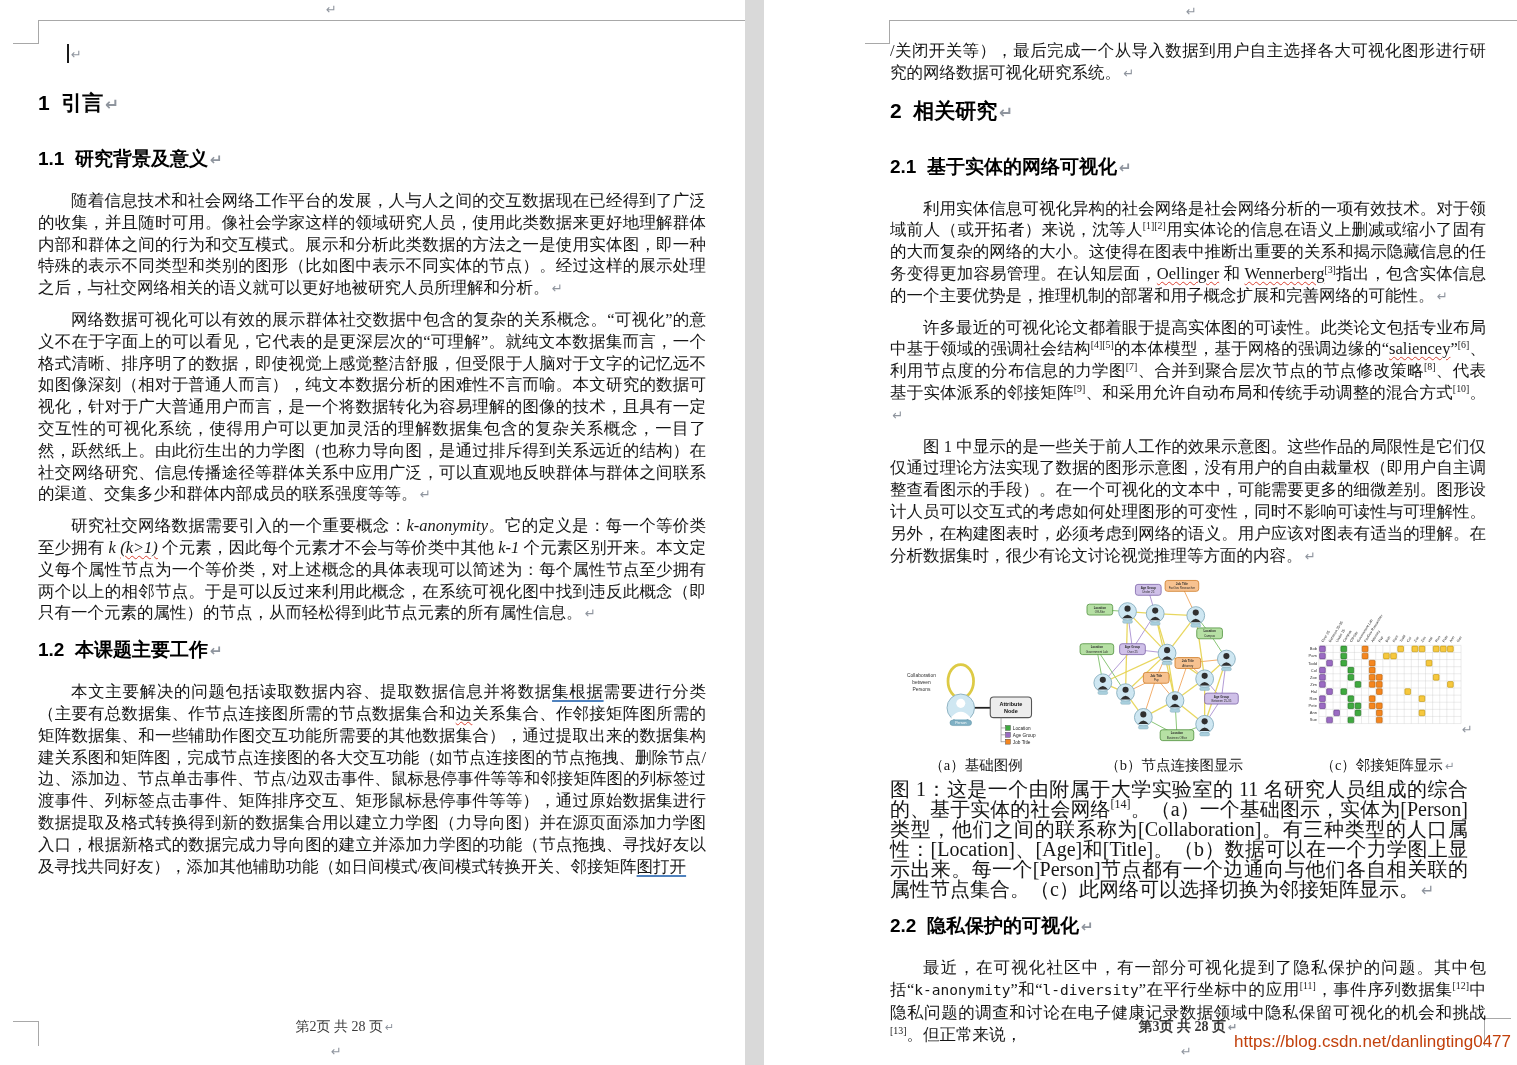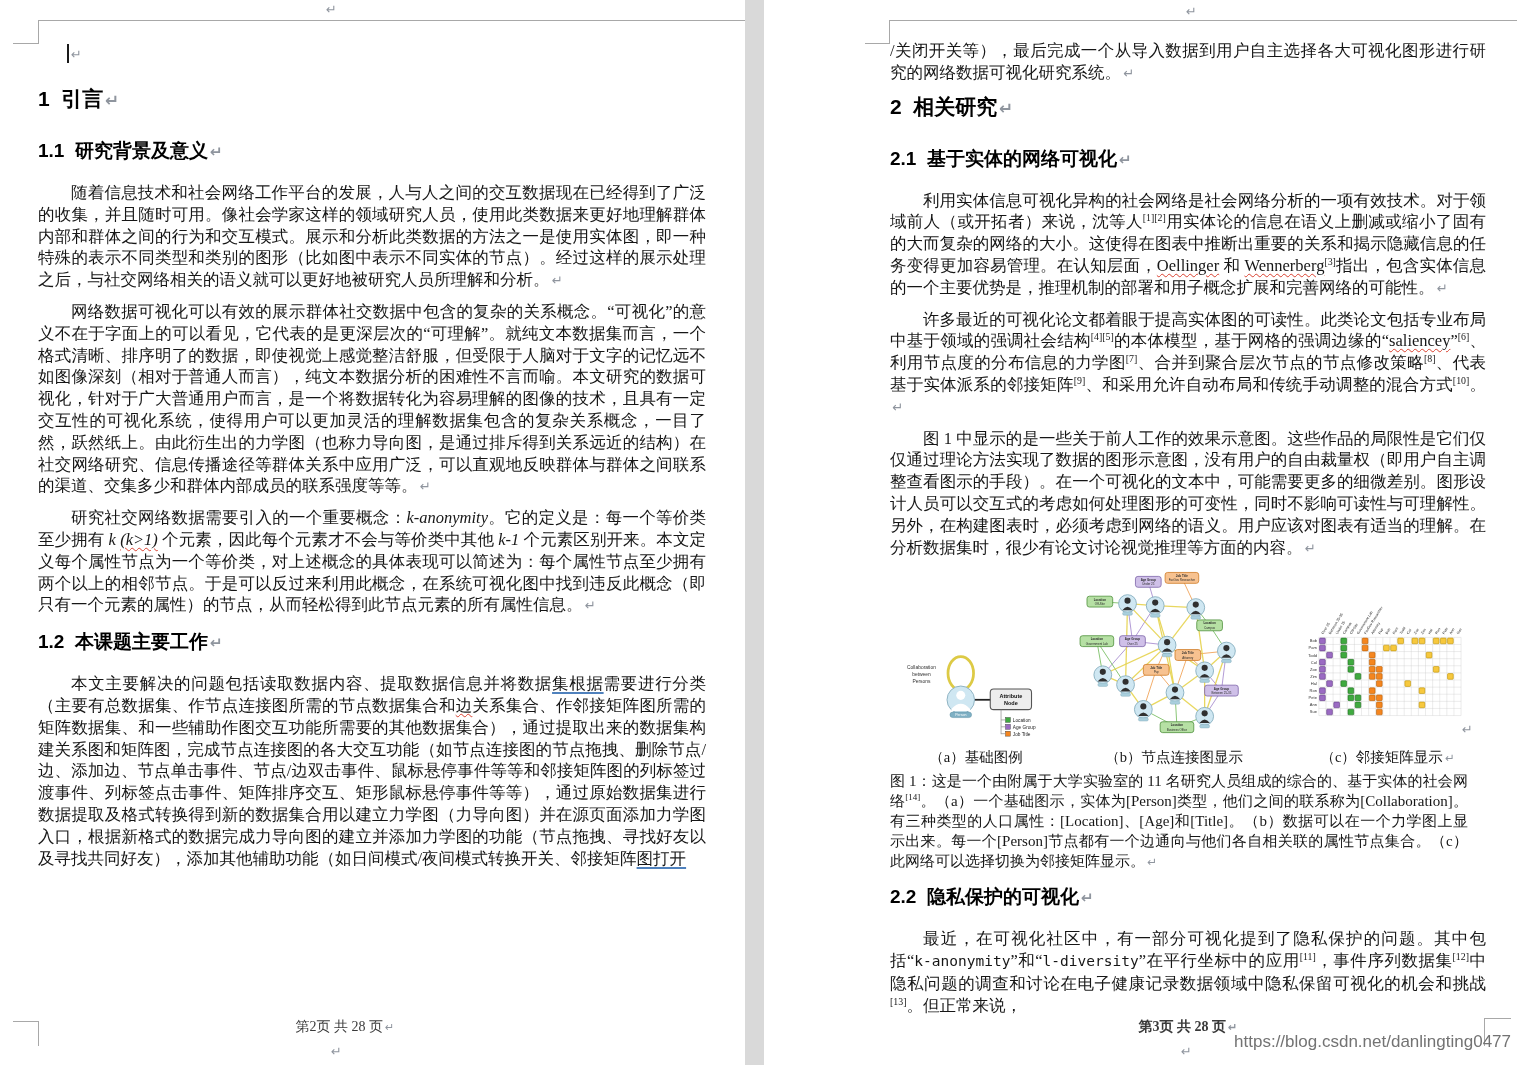--- a/index.html
+++ b/index.html
@@ -21,7 +21,7 @@
   .content-left{left:38px;top:86px;width:668px;}
   .content-right{left:890px;top:40px;width:596px;}
   h1,h2{font-family:"Liberation Sans","DejaVu Sans",sans-serif;color:#000;white-space:pre-wrap;text-align:left;}
-  h1{font-size:21px;line-height:25px;margin:0 0 22px 0;}
+  h1{font-size:21px;line-height:33px;margin:0 0 22px 0;}
   h2{font-size:19px;line-height:31px;margin:0 0 14px 0;}
   h2.spaced{margin-top:8px;}
   p{font-size:16.5px;line-height:21.8px;margin:0 0 9px 0;text-indent:2em;}

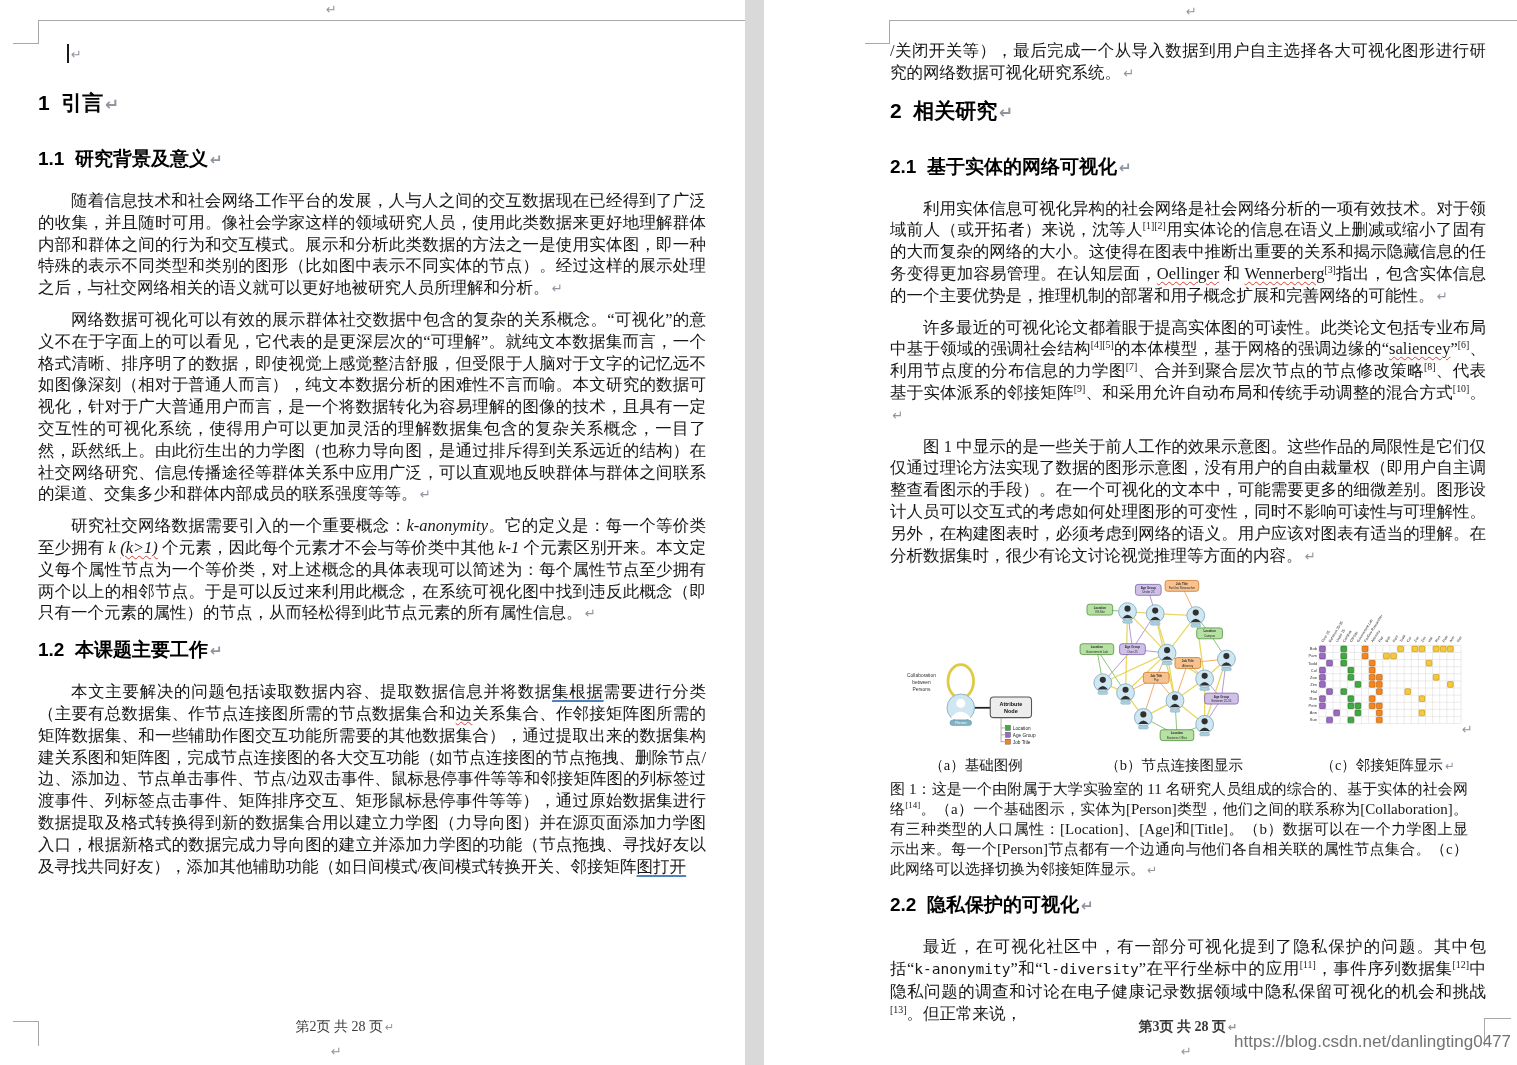--- a/index.html
+++ b/index.html
@@ -26,7 +26,7 @@
   h2.spaced{margin-top:8px;}
   p{font-size:16.5px;line-height:21.8px;margin:0 0 9px 0;text-indent:2em;}
   p.no-indent{text-indent:0;}
-  p.figcap{font-size:15px;line-height:20px;margin:2px 18px 9px 0;}
+  p.figcap{font-size:20px;line-height:20px;margin:2px 18px 9px 0;}
   .run-i{font-style:italic;}
   .run-sup{font-size:0.6em;vertical-align:super;line-height:0;}
   .run-sqred{text-decoration:underline wavy #d9402f;text-decoration-thickness:1px;text-underline-offset:2px;}

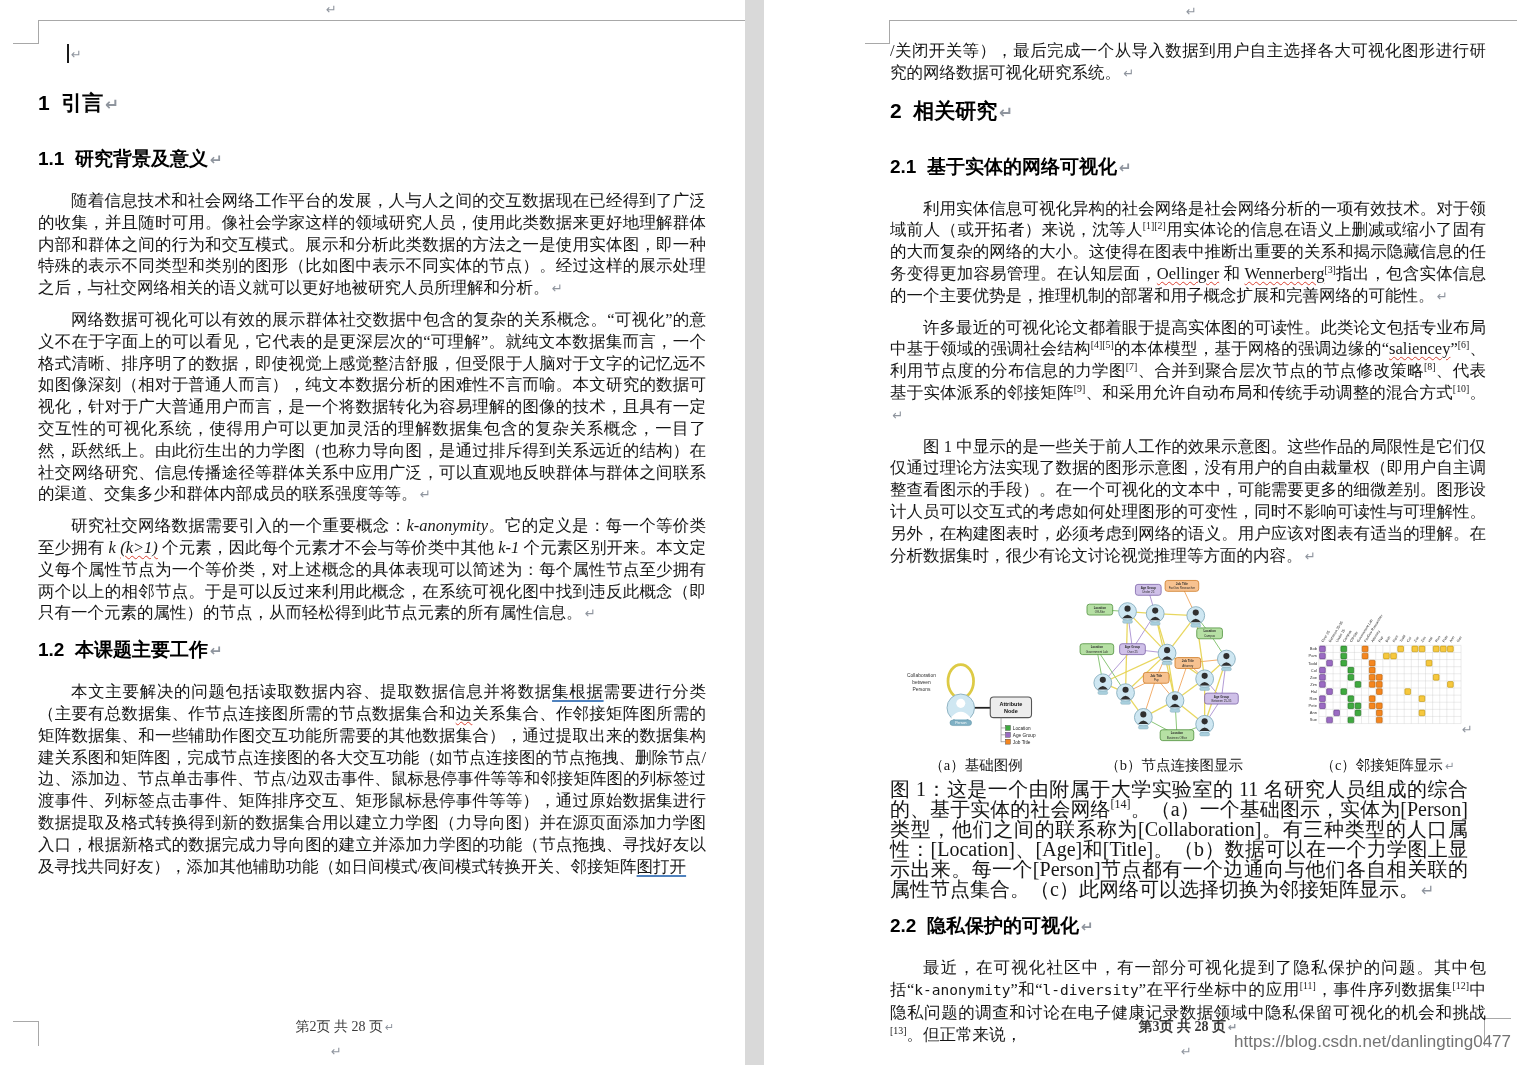--- a/index.html
+++ b/index.html
@@ -39,7 +39,7 @@
   .footer{position:absolute;top:1018px;font-size:14px;color:#3a3a3a;text-align:center;}
   .footer-left{left:45px;width:600px;}
   .footer-right{left:890px;width:596px;font-weight:bold;}
-  .watermark{position:absolute;right:6px;top:1032px;color:#737373;
+  .watermark{position:absolute;right:6px;top:1032px;color:#c2410c;
              font-family:"Liberation Sans","DejaVu Sans",sans-serif;font-size:17px;}
   svg text{font-family:"Liberation Sans","DejaVu Sans",sans-serif;}
 </style>

